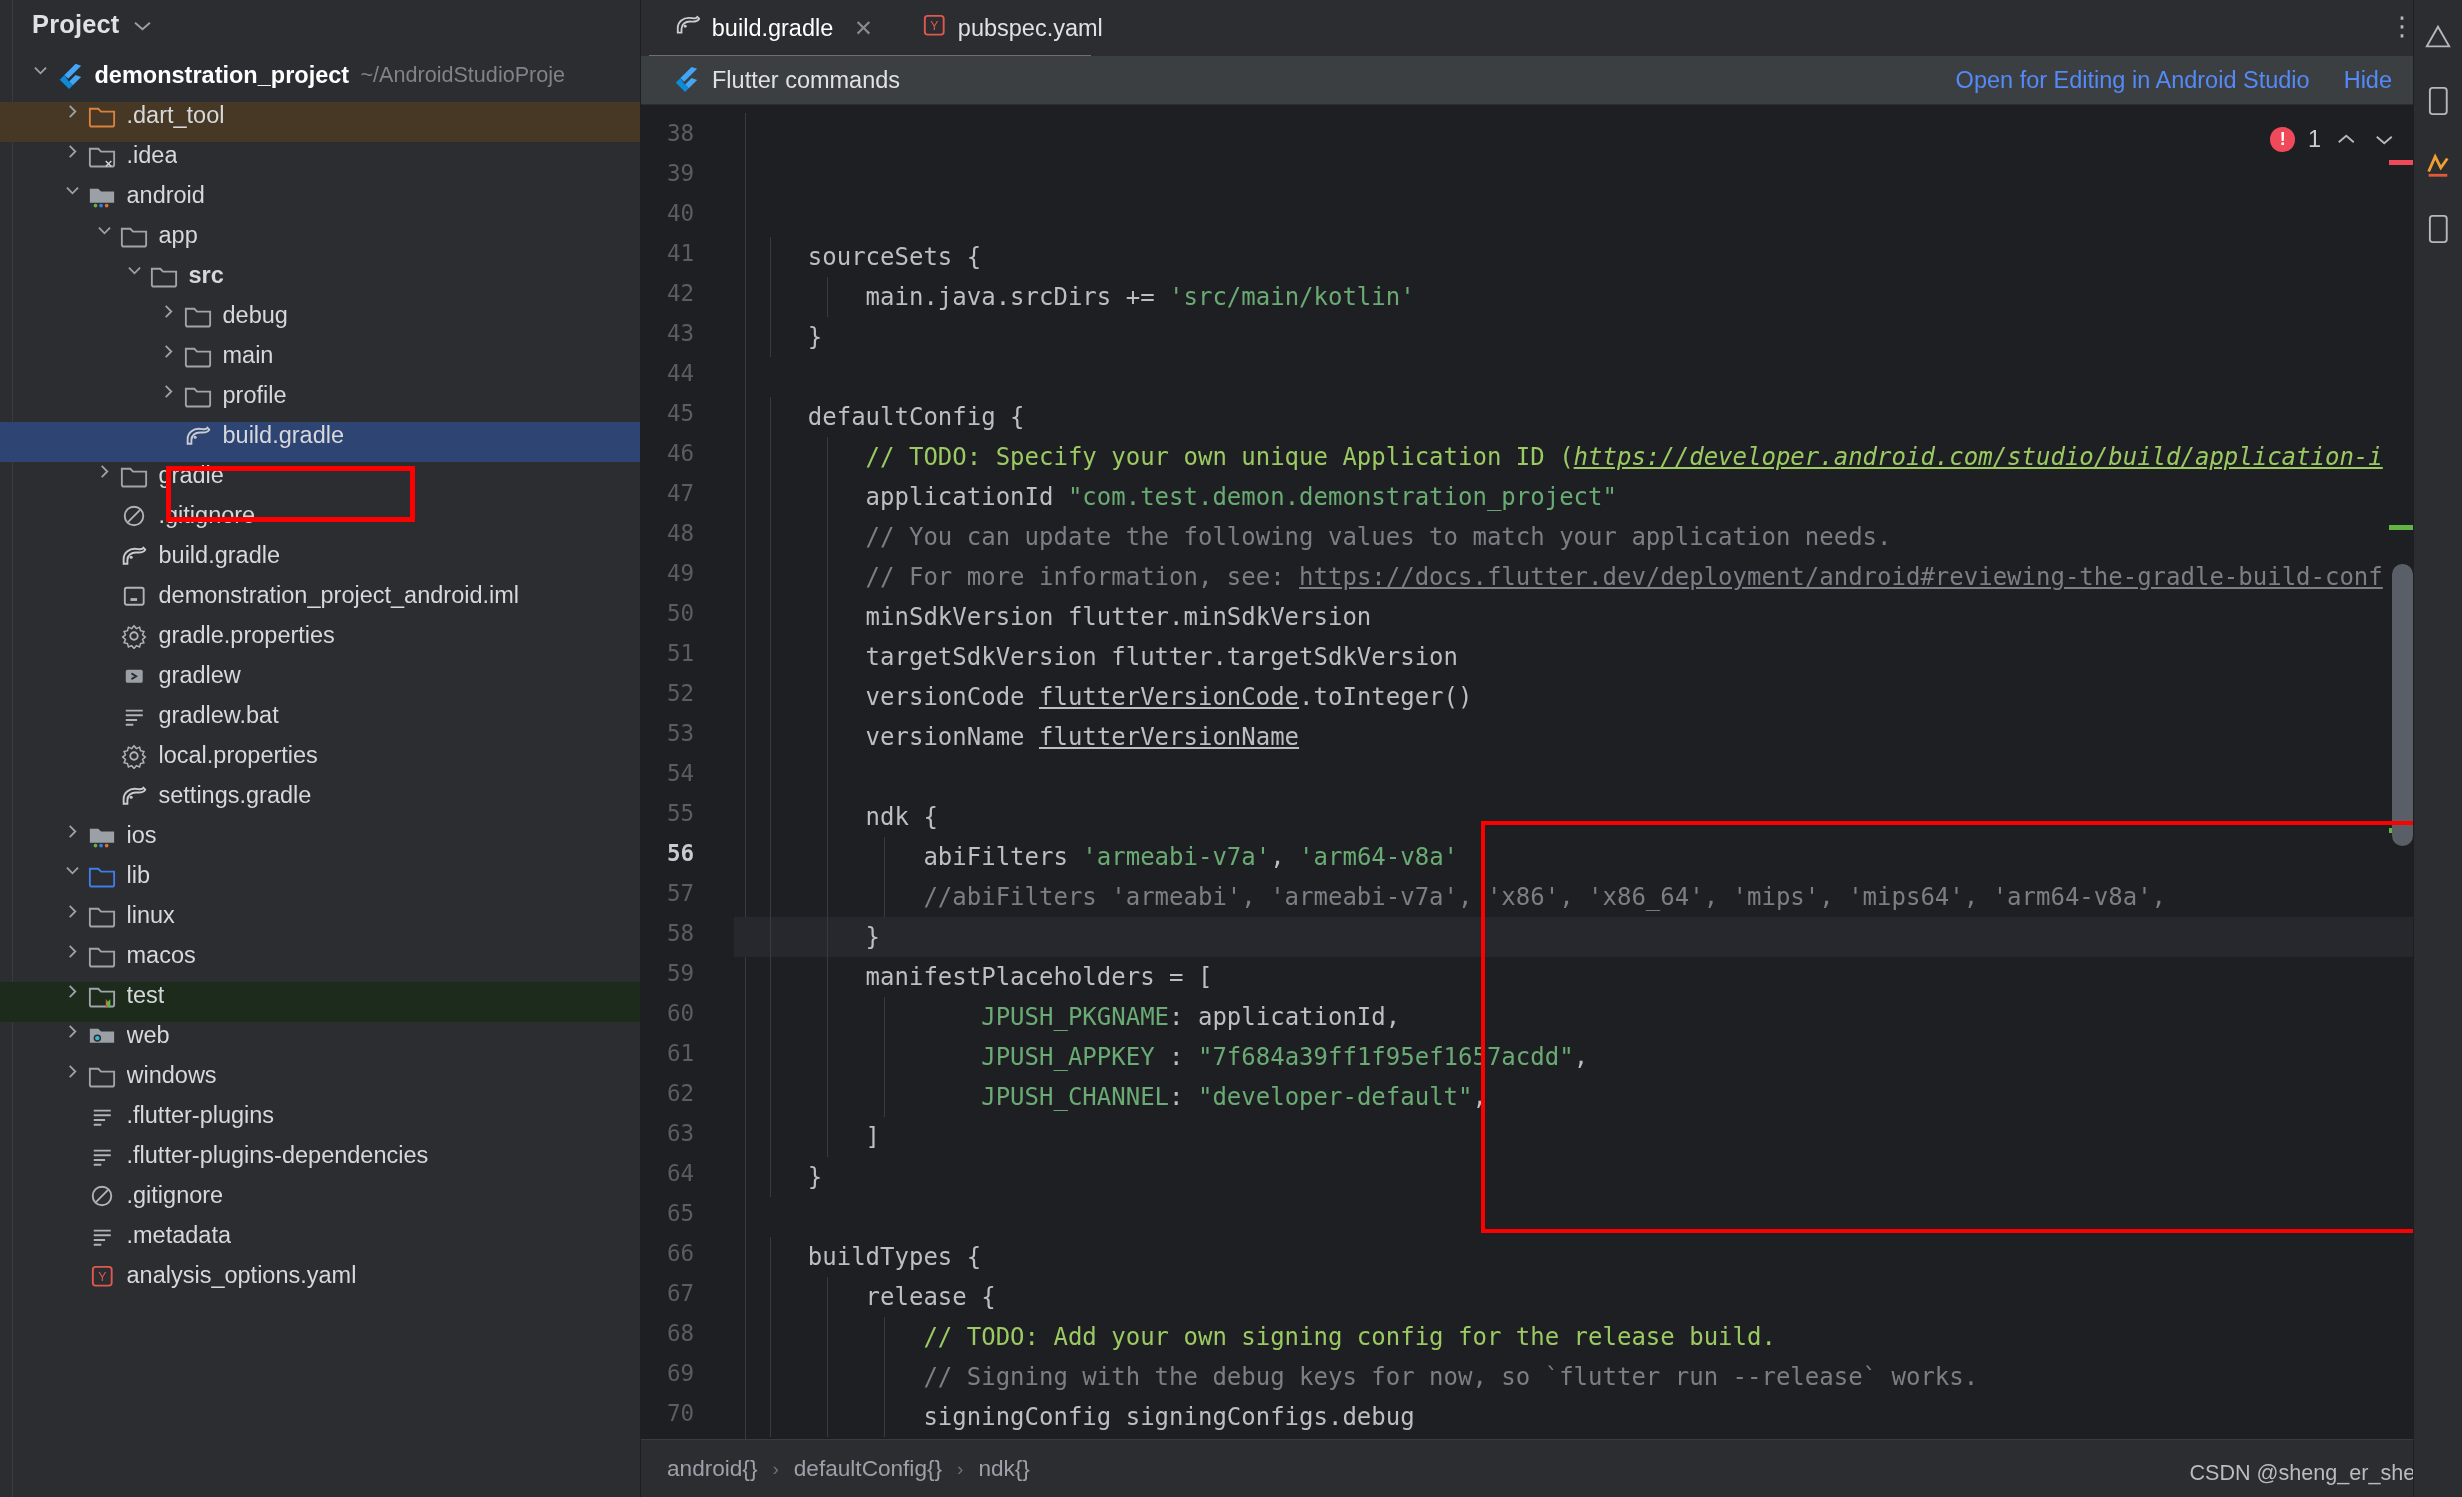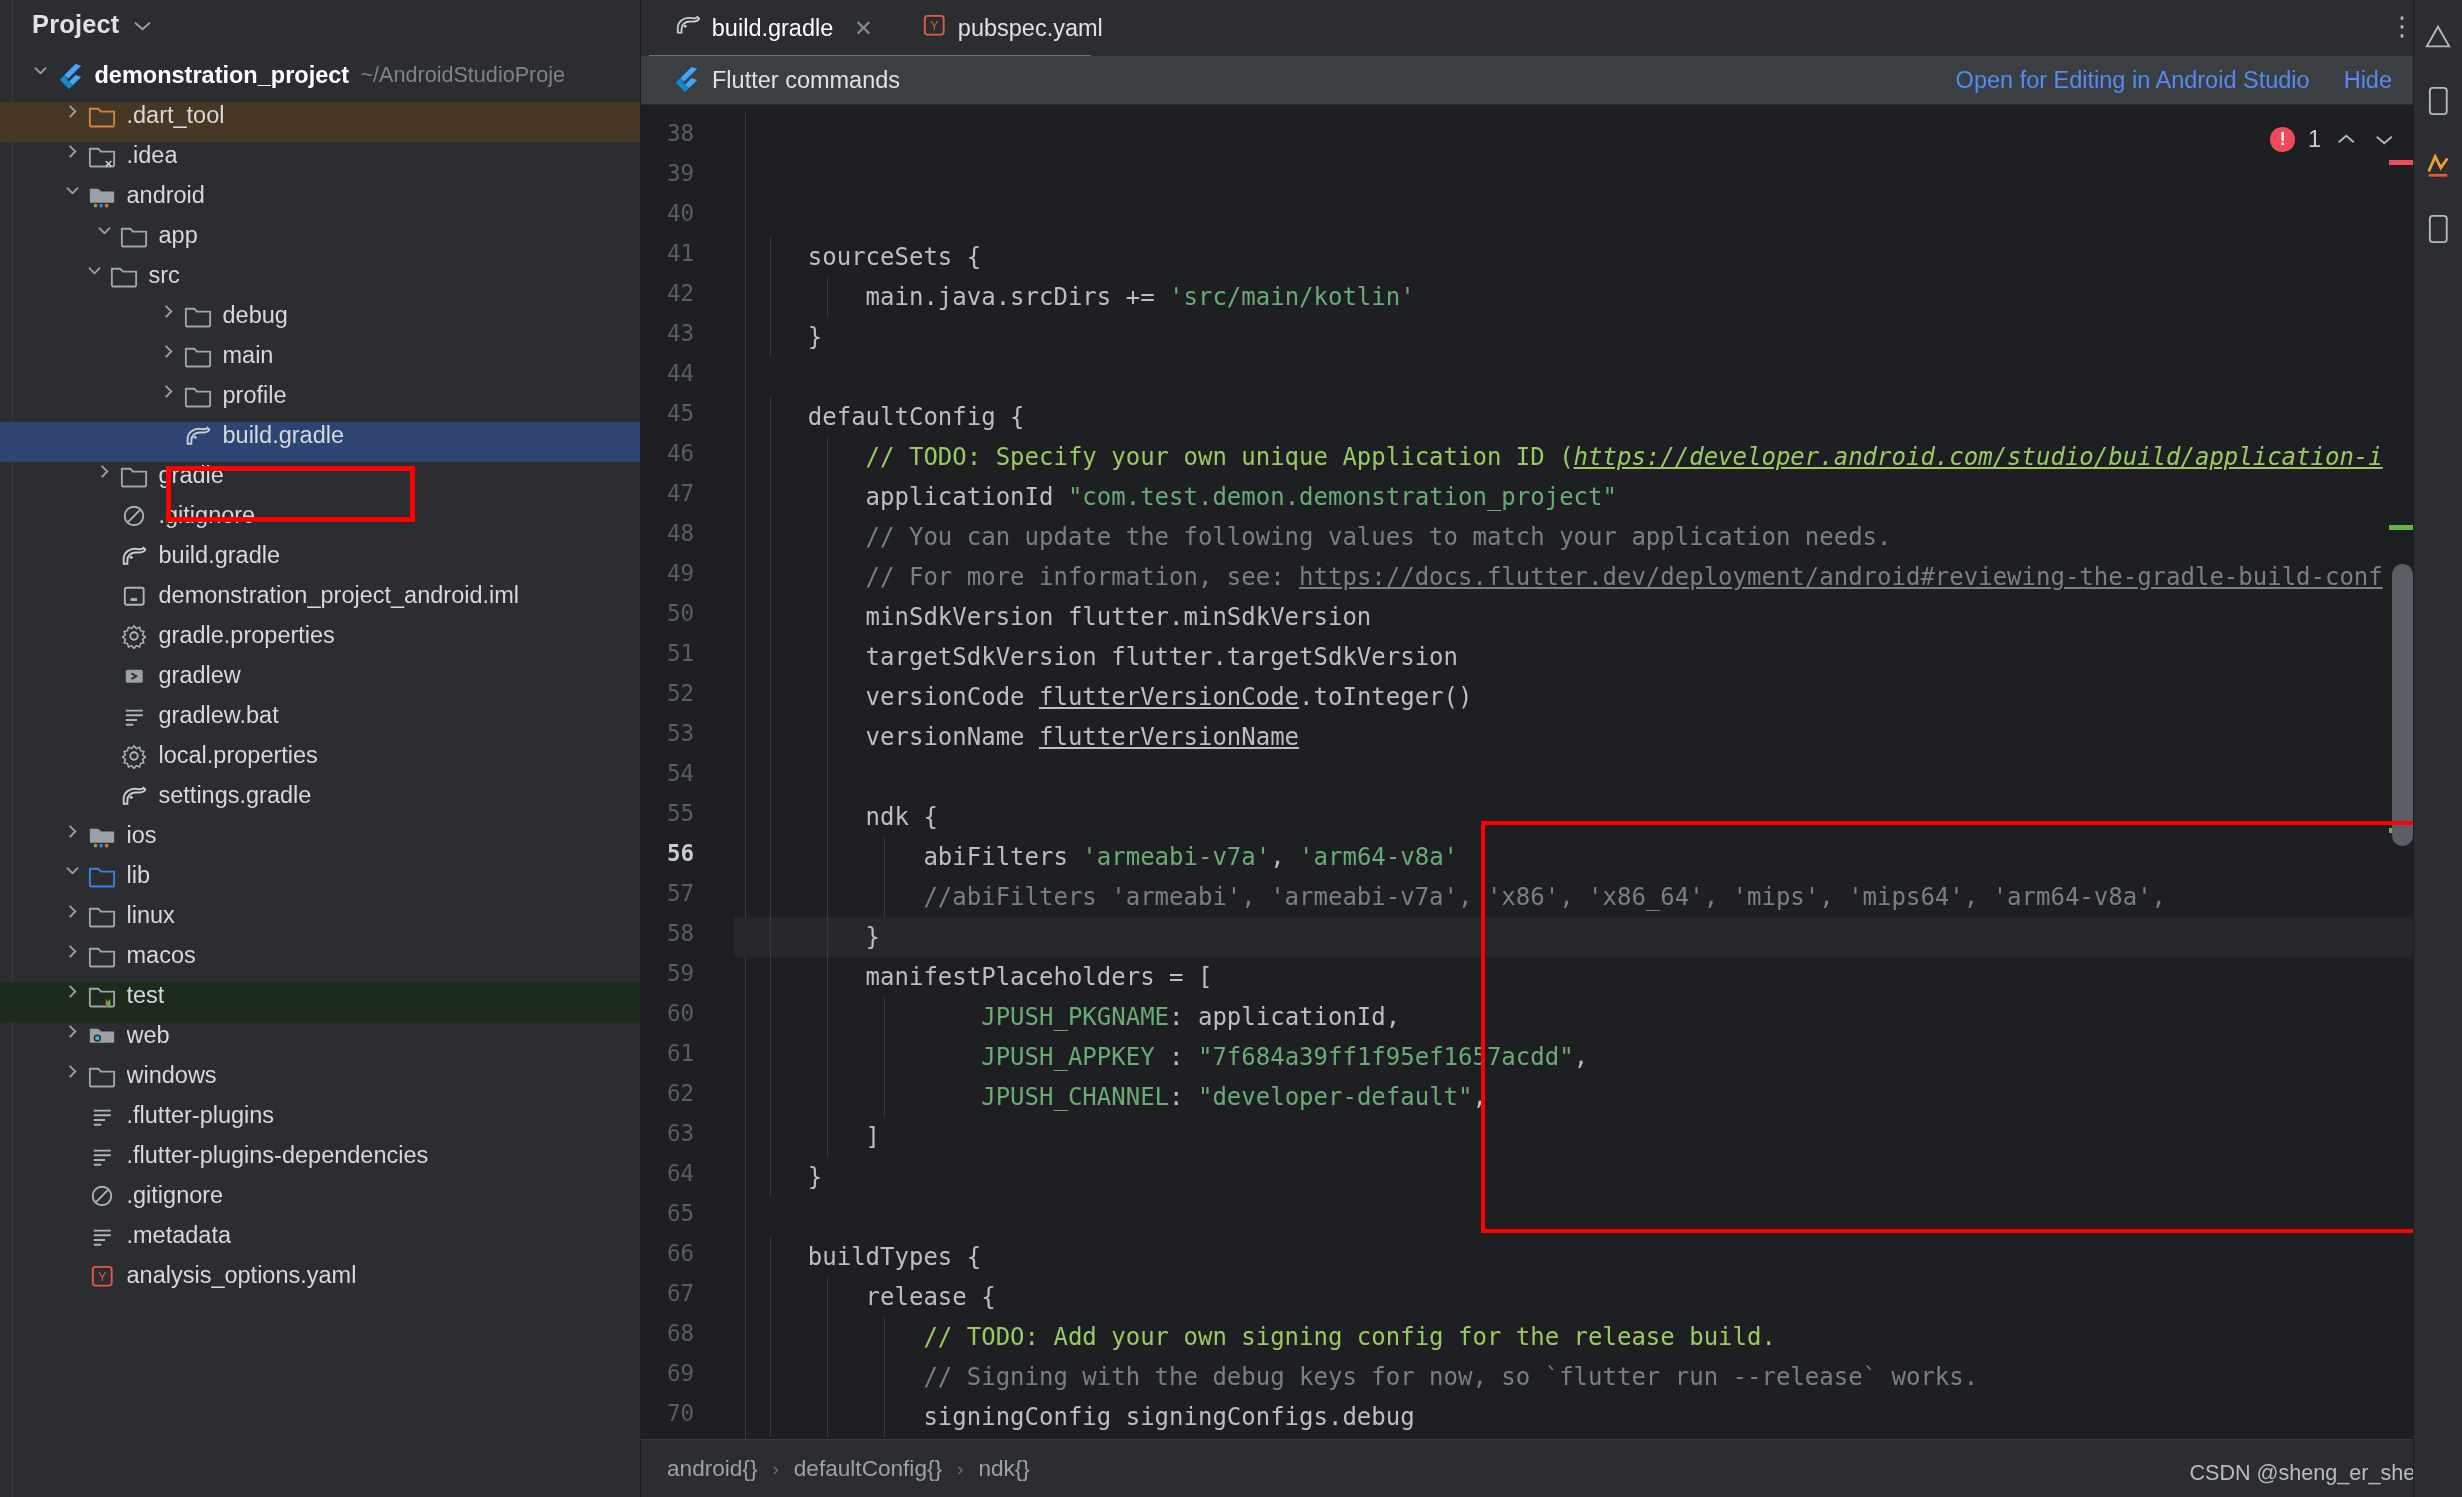--- a/index.html
+++ b/index.html
@@ -237,7 +237,7 @@
           </span>
           <span class="lbl">app</span>
         </div>
-        <div class="row" style="padding-left: 80px;">
+        <div class="row" style="padding-left: 120px; font-weight: bold;">
           <span class="arrow"><svg width="19" height="13" viewBox="0 0 20 14">
               <path d="M4 4 L10 10 L16 4" stroke="#9da0a8" stroke-width="2" fill="none"></path>
             </svg></span>

